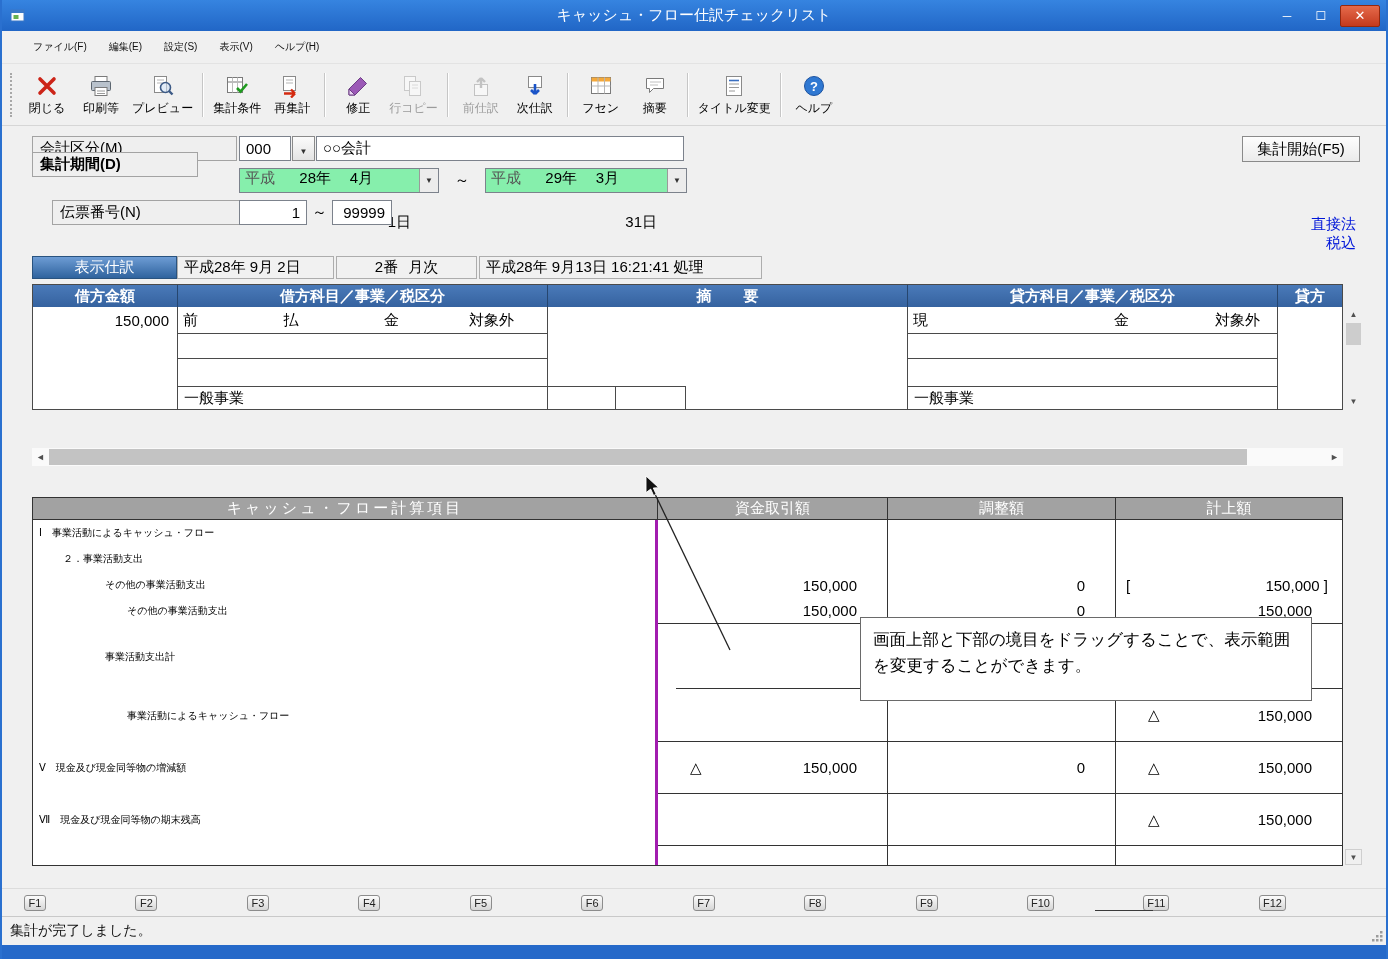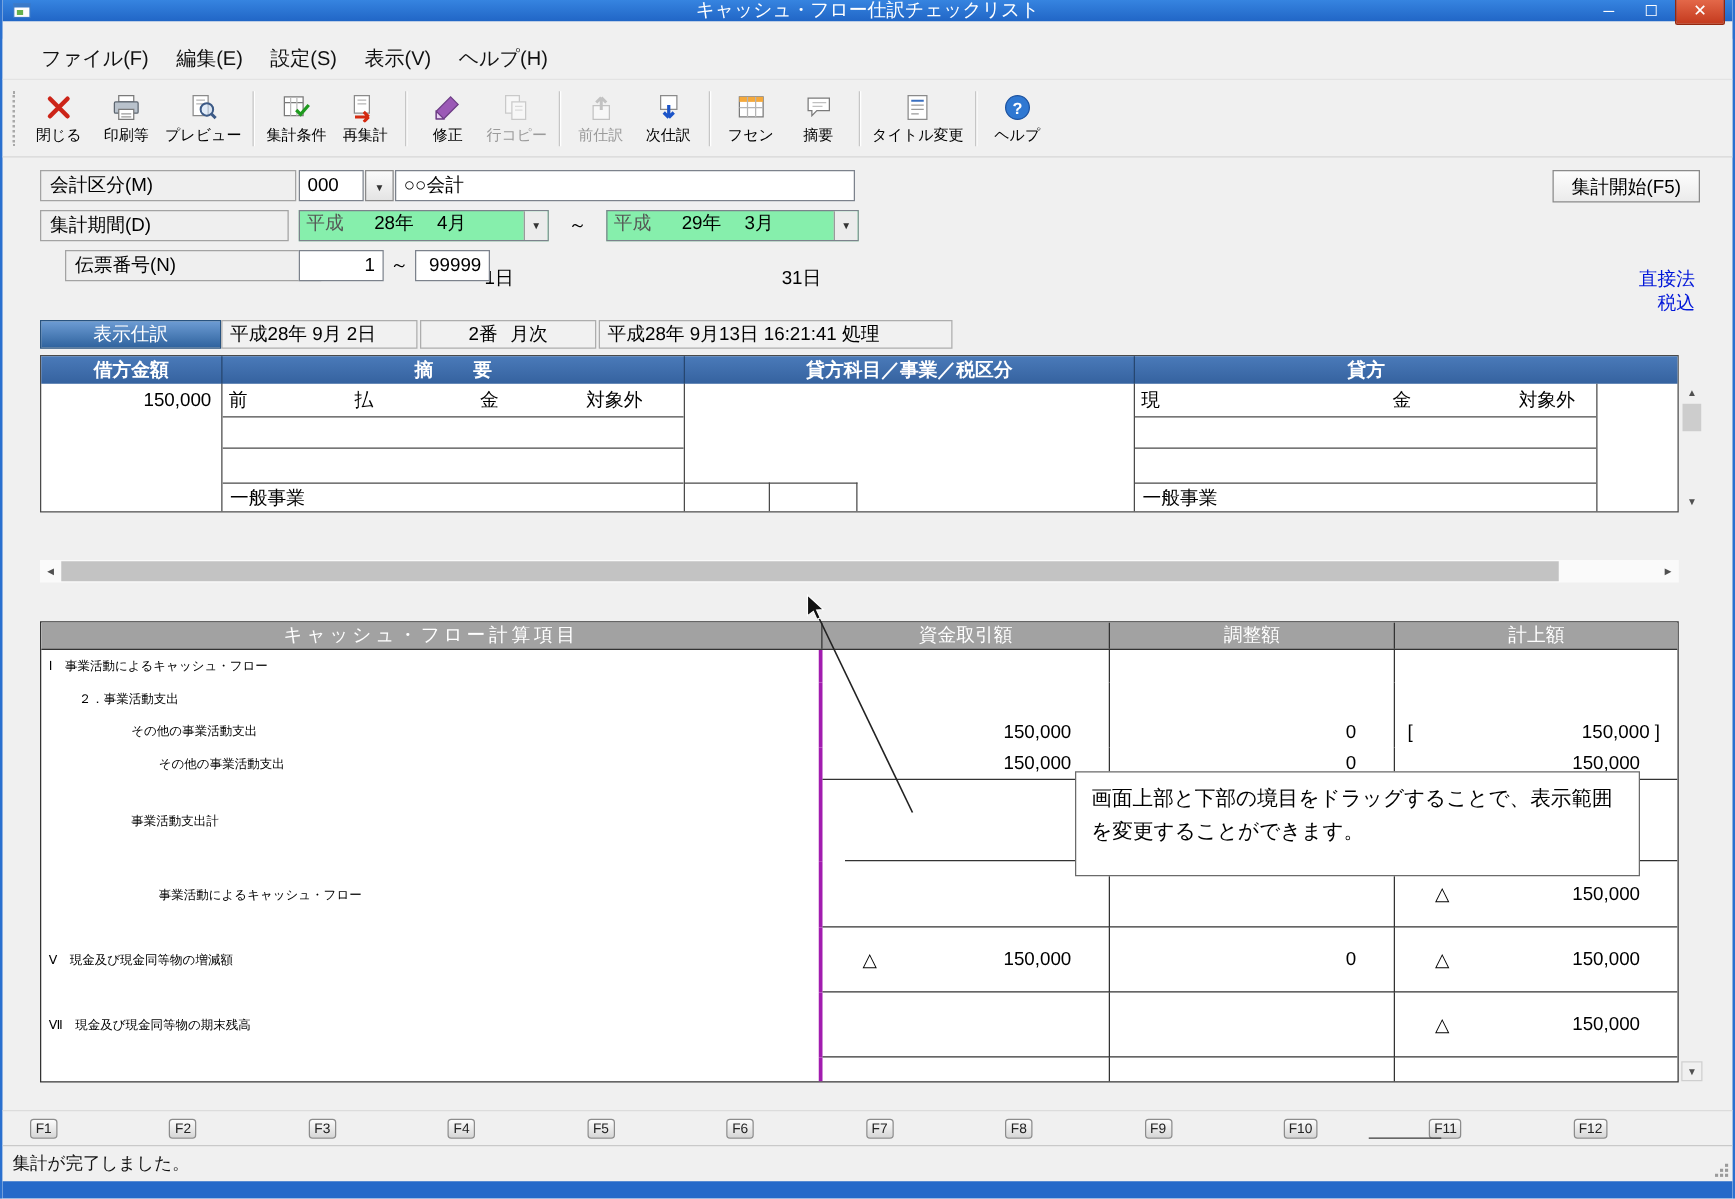--- a/index.html
+++ b/index.html
@@ -8,7 +8,7 @@
             border-left:2px solid #2a70cf; border-right:2px solid #2a70cf; }
 
   
-  .titlebar { position:absolute; left:0; top:0; width:100%; height:17px;
+  .titlebar { position:absolute; left:0; top:0; width:100%; height:31px;
               background:linear-gradient(#3684e0,#2166c6); display:flex; align-items:center; }
   .appicon { margin-left:8px; width:16px; height:16px; flex:0 0 auto; }
   .title { position:absolute; left:0; right:0; text-align:center; color:#fff; font-size:15px; }

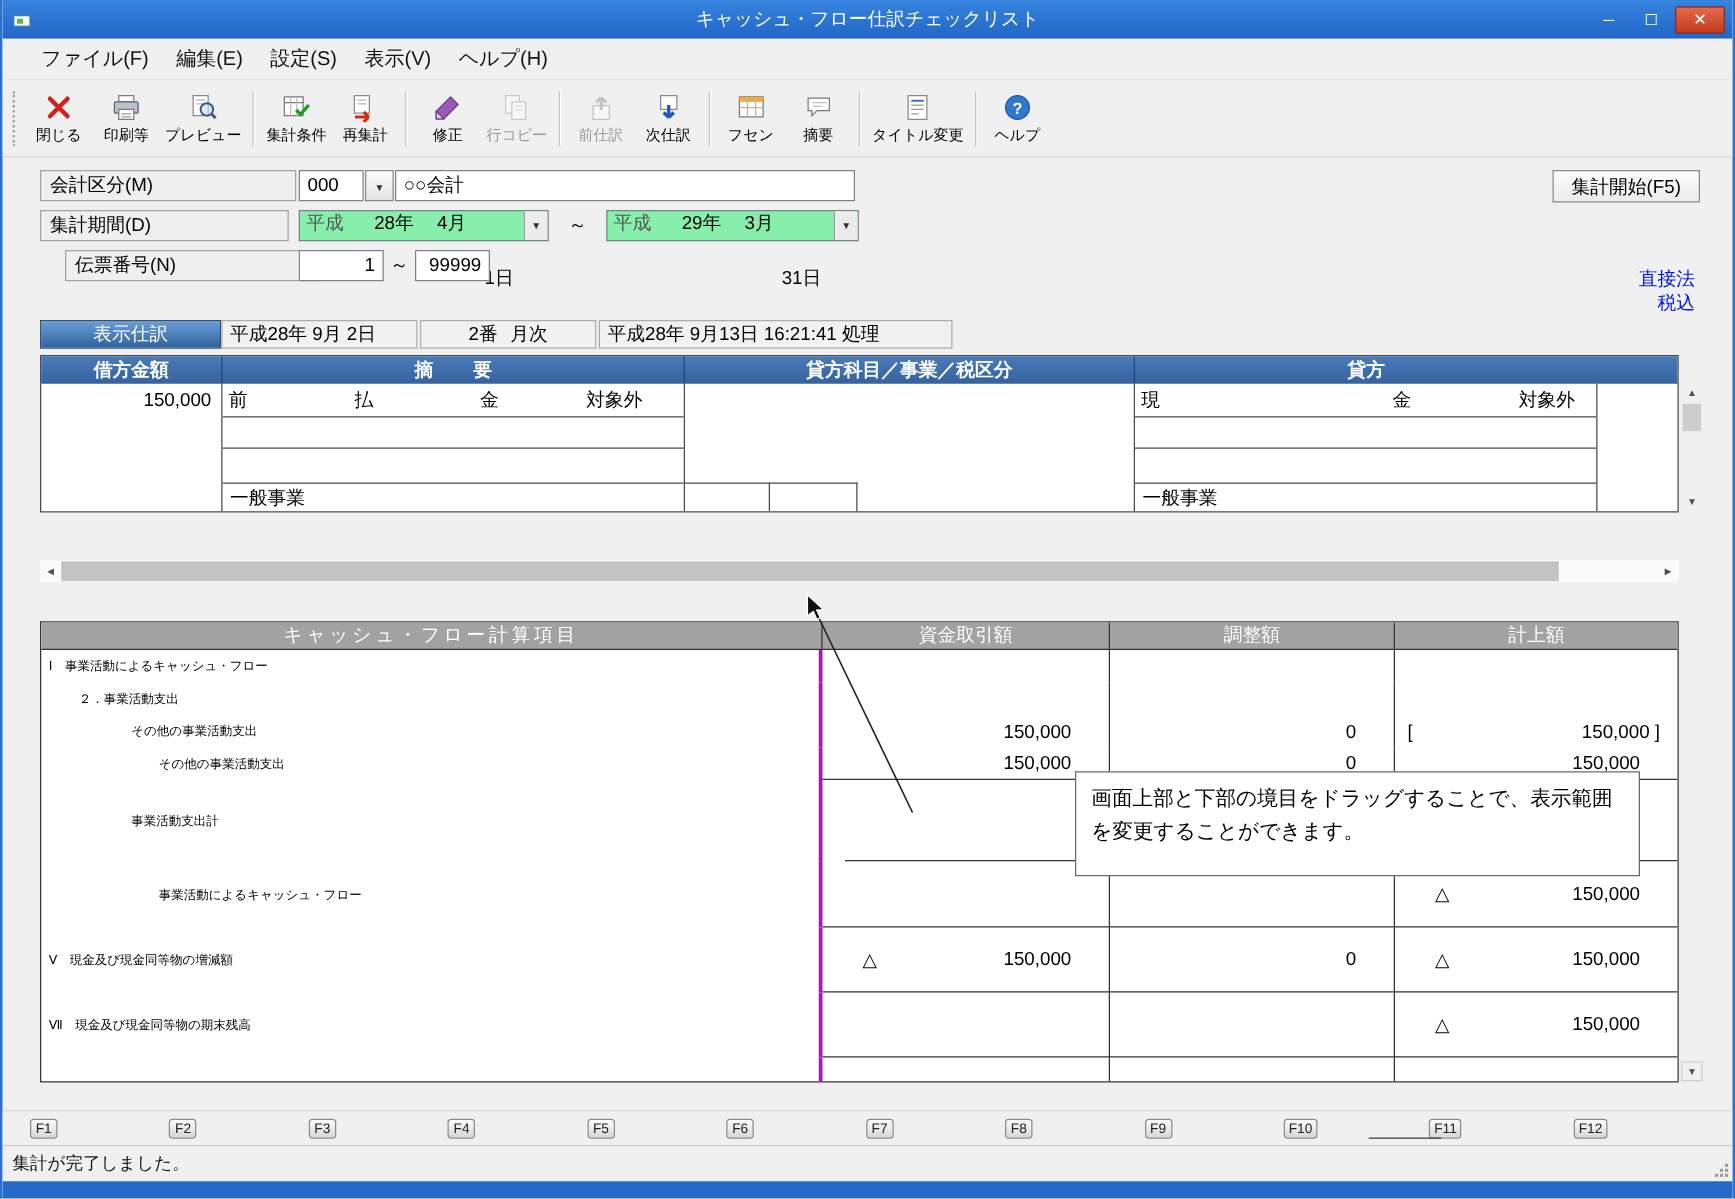--- a/index.html
+++ b/index.html
@@ -21,7 +21,7 @@
   
   .menubar { position:absolute; left:0; top:31px; width:100%; height:33px; background:#f0f0f0;
              border-bottom:1px solid #e3e3e3; display:flex; align-items:center; padding-left:20px; }
-  .menuitem { padding:5px 11px; font-size:16px; color:#111; }
+  .menuitem { padding:5px 11px; font-size:10px; color:#111; }
 
   
   .toolbar { position:absolute; left:0; top:64px; width:100%; height:62px; background:#f0f0f0;

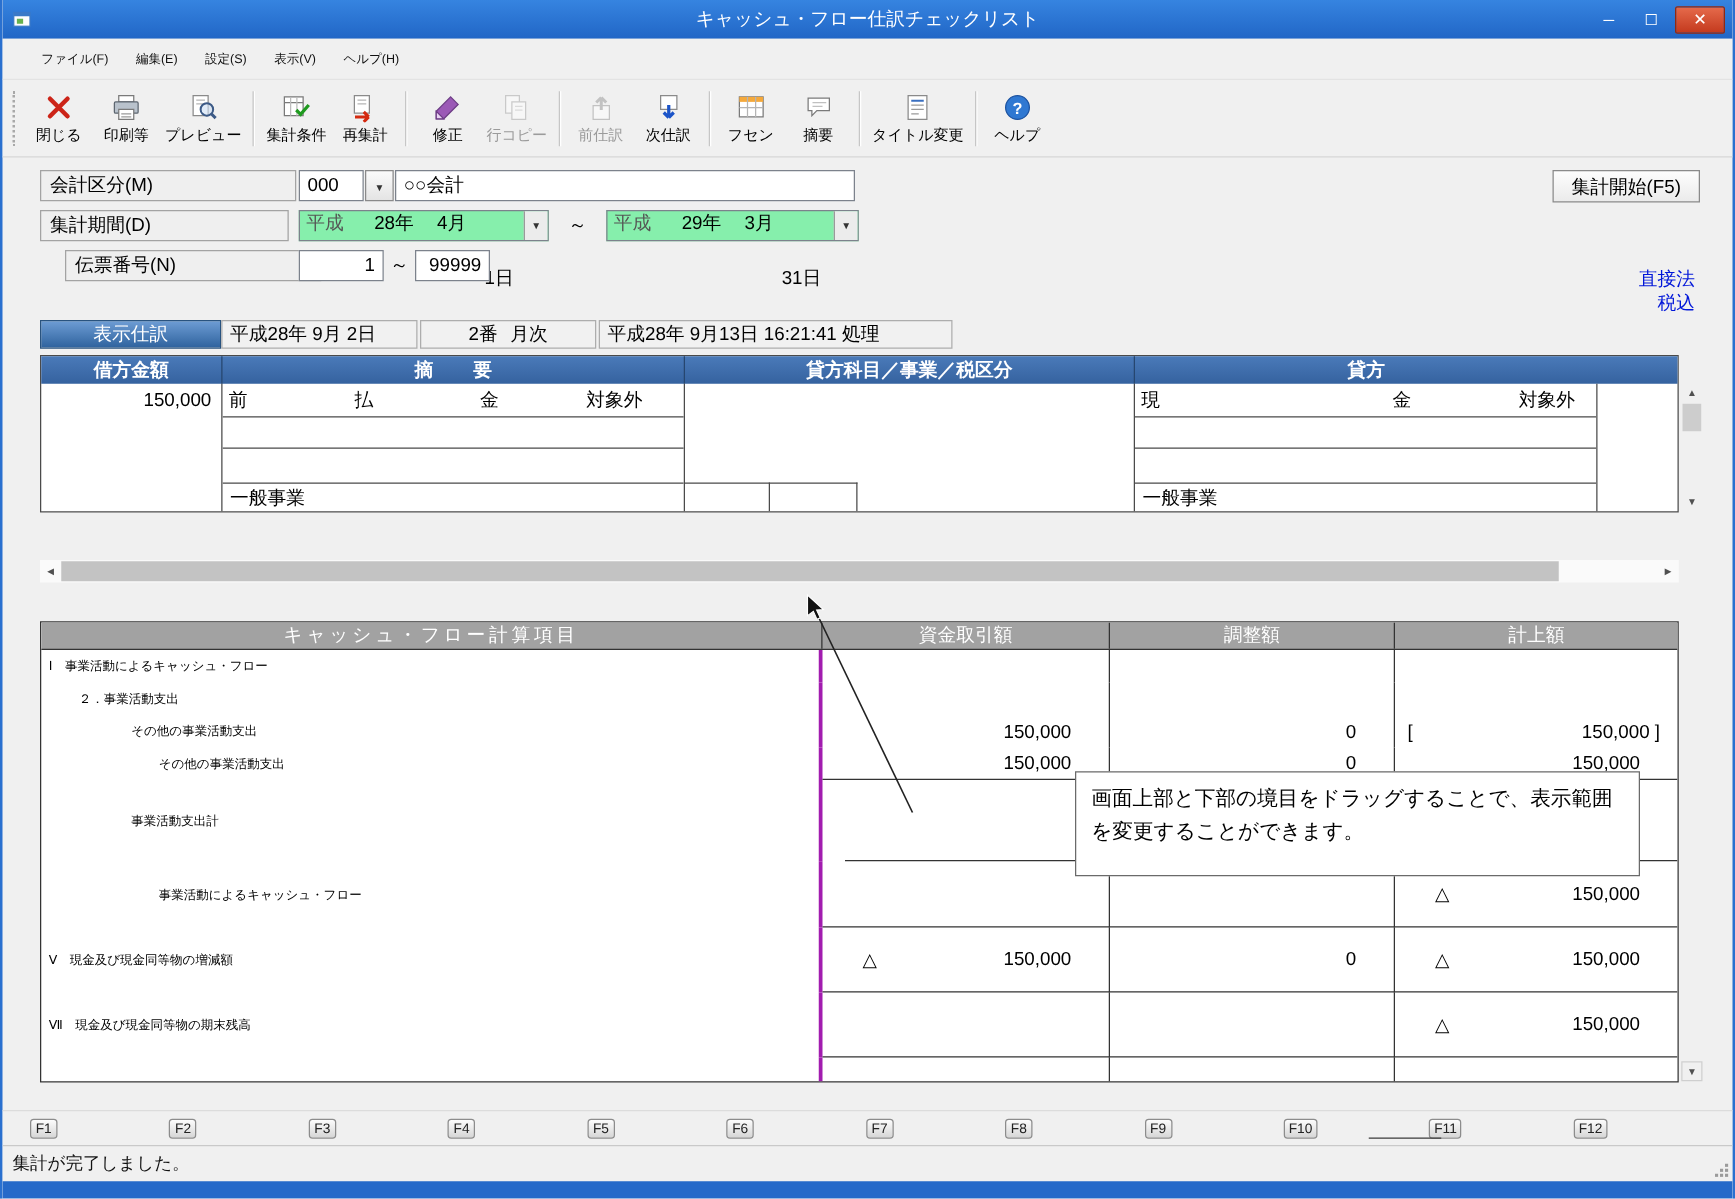--- a/index.html
+++ b/index.html
@@ -338,7 +338,7 @@
   <div class="finput" style="left:314px;top:136px;width:368px;">○○会計</div>
   <div class="startbtn" style="left:1240px;top:136px;width:118px;">集計開始(F5)</div>
 
-  <div class="flabel" style="left:30px;top:168px;width:199px;">集計期間(D)</div>
+  <div class="flabel" style="left:30px;top:152px;width:166px;font-weight:bold;">集計期間(D)</div>
   <div class="datebox" style="left:237px;top:168px;width:200px;">
     <span class="era">平成</span>
     <span class="seg">28年</span>

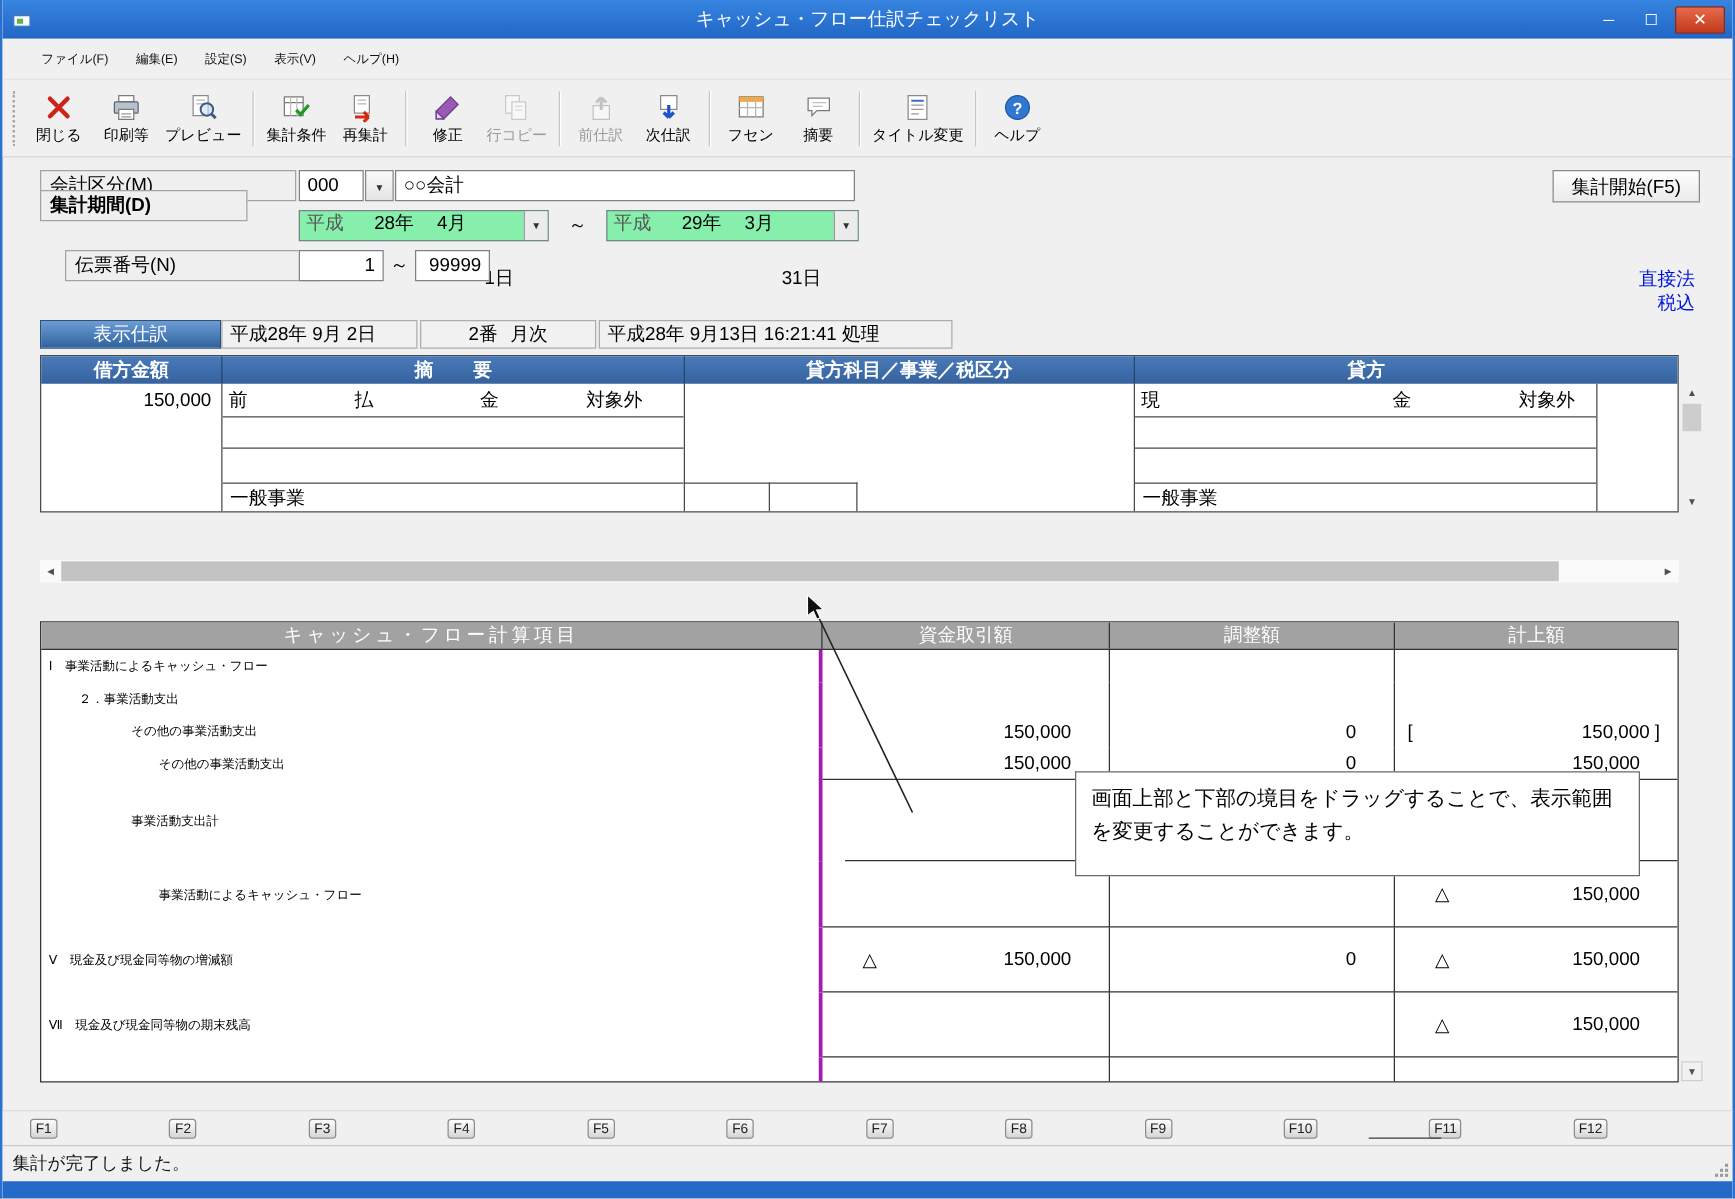--- a/index.html
+++ b/index.html
@@ -376,6 +376,7 @@
   <div class="jtable">
     <div class="jhead">
       <div class="jh">借方金額</div>
+      <div class="jh">借方科目／事業／税区分</div>
       <div class="jh">
           <span class="spread2">摘要</span>
         </div>

